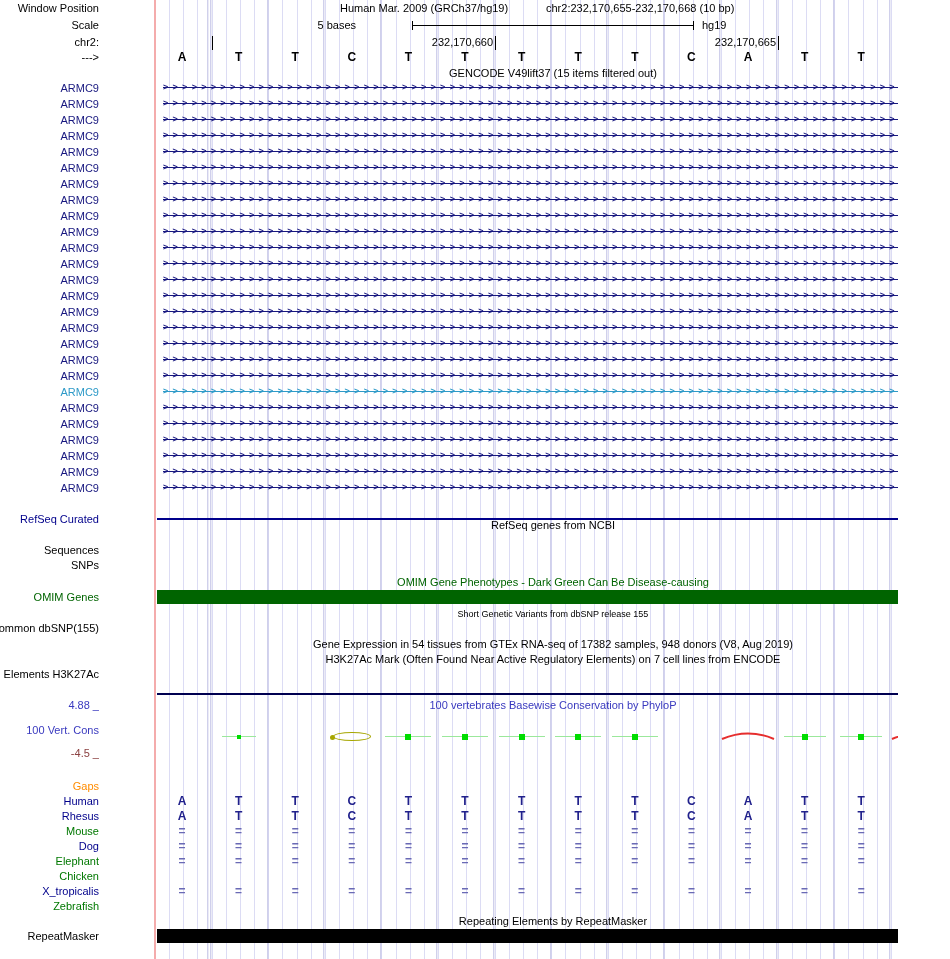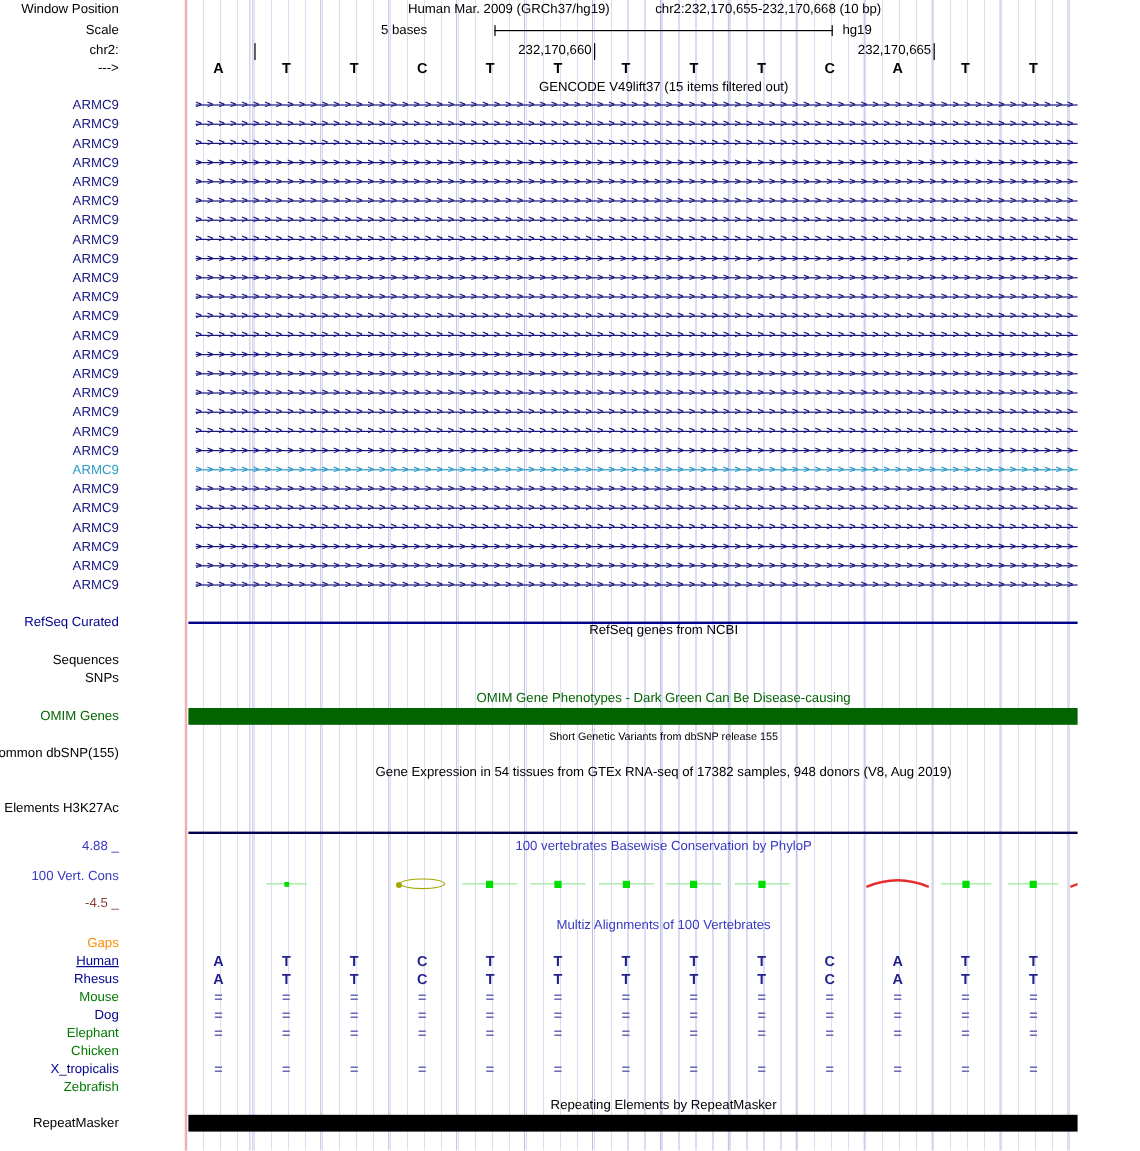--- a/index.html
+++ b/index.html
@@ -142,6 +142,7 @@
   <div class="llabel" style="top:621px">Common dbSNP(155)</div>
 
   <div class="ctitle" style="top:637px">Gene Expression in 54 tissues from GTEx RNA-seq of 17382 samples, 948 donors (V8, Aug 2019)</div>
+  <div class="ctitle" style="top:652px">H3K27Ac Mark (Often Found Near Active Regulatory Elements) on 7 cell lines from ENCODE</div>
   <div class="llabel" style="top:667px">Elements H3K27Ac</div>
 
   <div class="hline" style="top:693px;height:2px;background:#000050"></div>

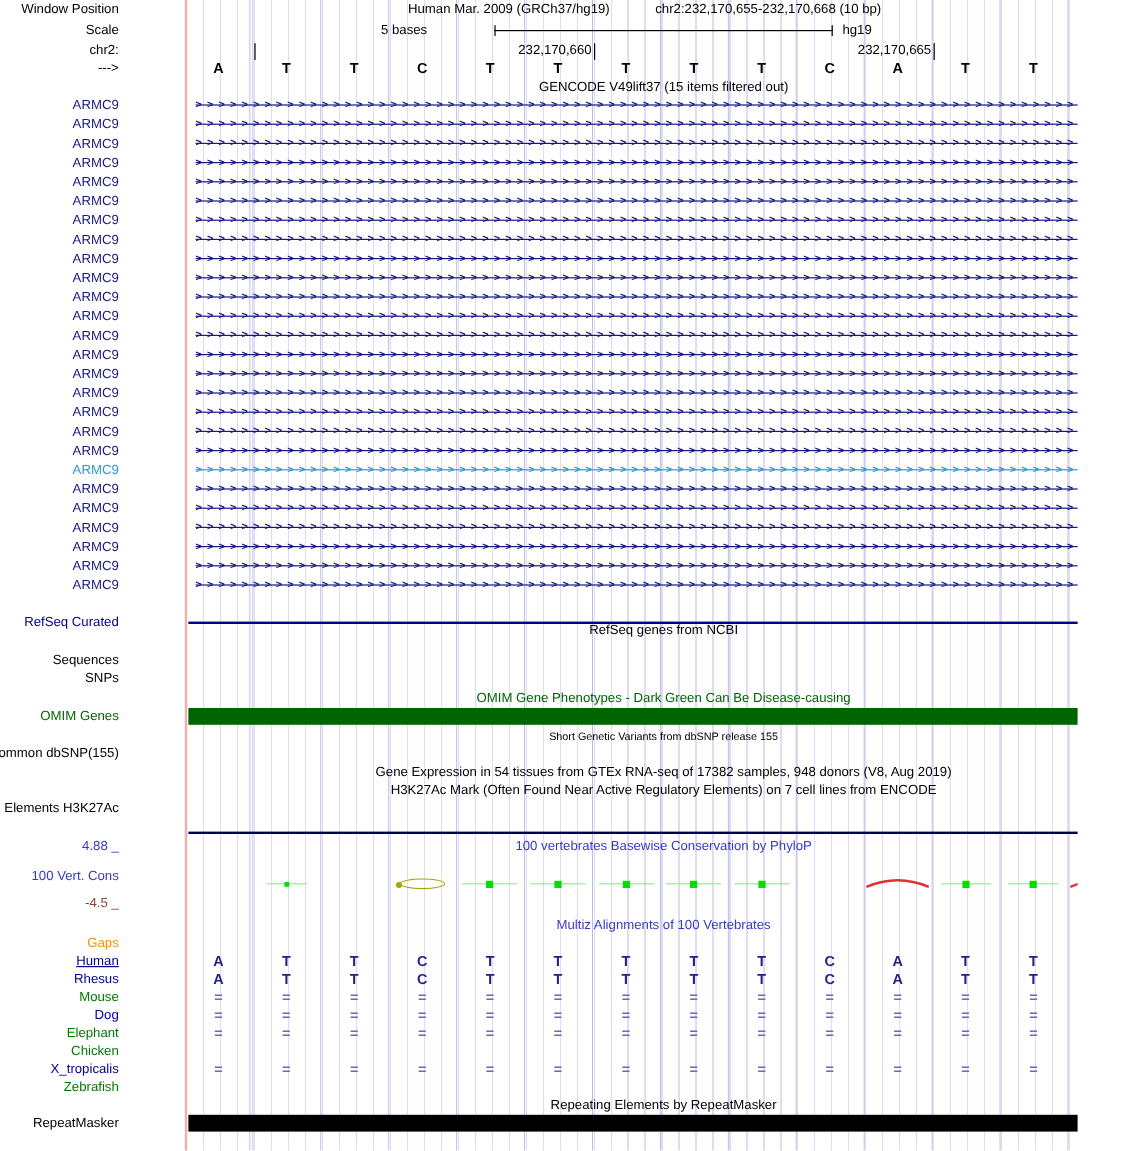--- a/index.html
+++ b/index.html
@@ -178,7 +178,6 @@
       </svg>
     </div>
 
-  <div class="ctitle" style="top: 764px; color: rgb(57, 57, 191);">Multiz Alignments of 100 Vertebrates</div>
   <div class="llabel" style="top: 779px; color: rgb(255, 140, 0); text-align: right;">Gaps</div>
   <div id="multiz-rows">
       <div class="llabel" style="top: 794px; color: rgb(0, 0, 139); text-decoration: underline;">Human</div>

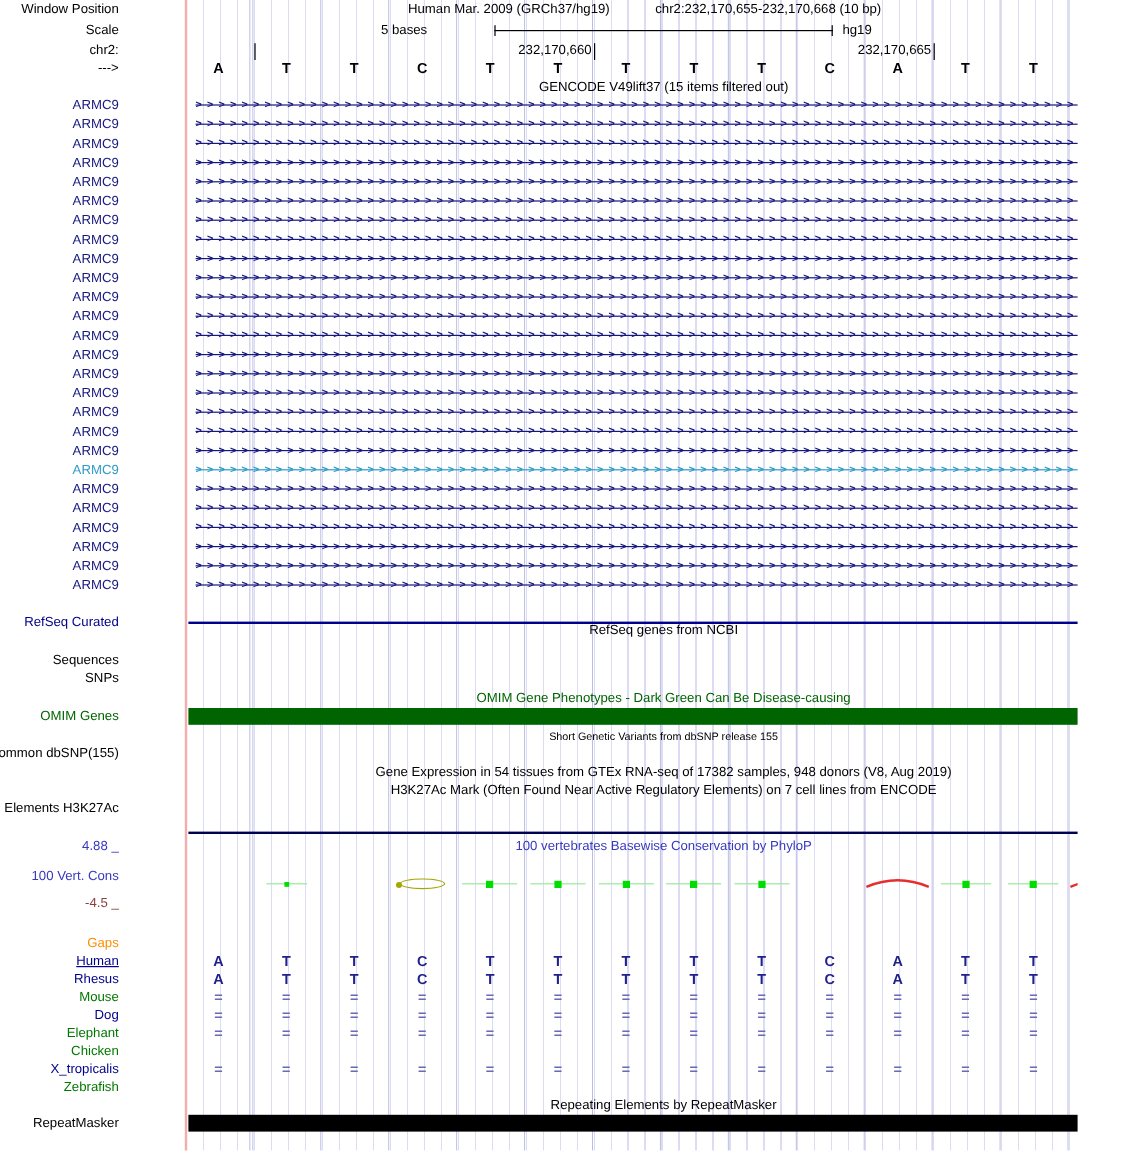--- a/index.html
+++ b/index.html
@@ -180,7 +180,7 @@
 
   <div class="llabel" style="top: 779px; color: rgb(255, 140, 0); text-align: right;">Gaps</div>
   <div id="multiz-rows">
-      <div class="llabel" style="top: 794px; color: rgb(0, 0, 139); text-decoration: underline;">Human</div>
+      <div class="llabel" style="top: 794px; color: rgb(0, 0, 139);">Human</div>
       <div class="eqm" style="left: 170px; top: 794px; color: rgb(33, 33, 140);">A</div>
       <div class="eqm" style="left: 226.6px; top: 794px; color: rgb(33, 33, 140);">T</div>
       <div class="eqm" style="left: 283.2px; top: 794px; color: rgb(33, 33, 140);">T</div>

